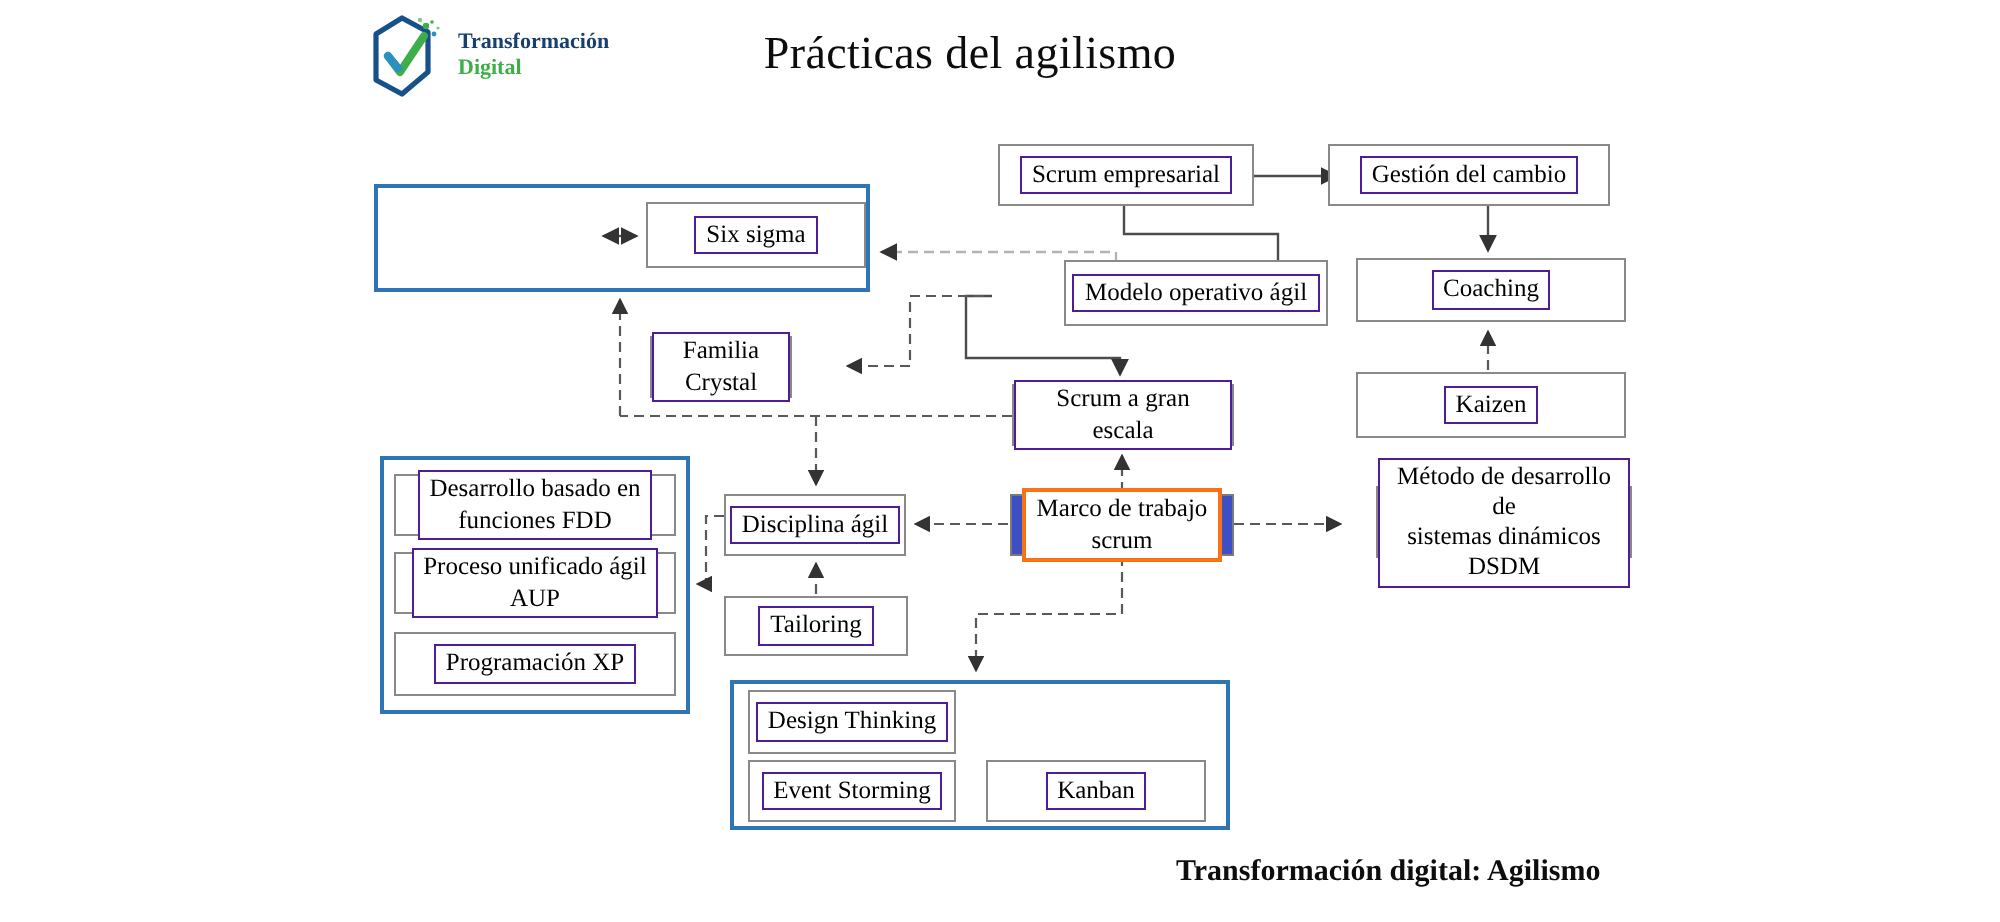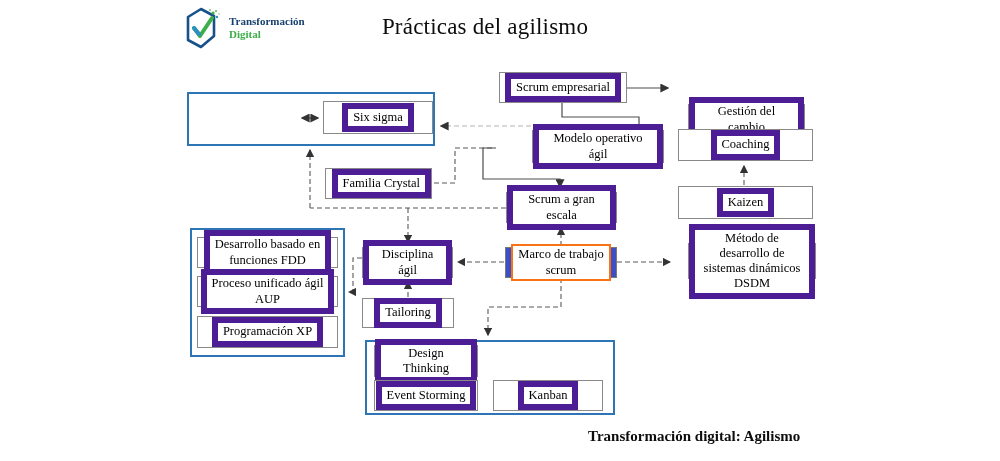--- a/index.html
+++ b/index.html
@@ -21,7 +21,7 @@
     background:#fff;border:1px solid #898989;box-sizing:border-box;z-index:2;
   }
   .label{
-    border:6px solid #4c1d95;background:#fff;padding:1px 5px;
+    border:1px solid #4c1d95;background:#fff;padding:1px 5px;
     font-size:12.5px;line-height:1.22;white-space:pre-line;text-align:center;
   }
   .node-blue{background:#3d50c3;border:1px solid #7a7a7a;}

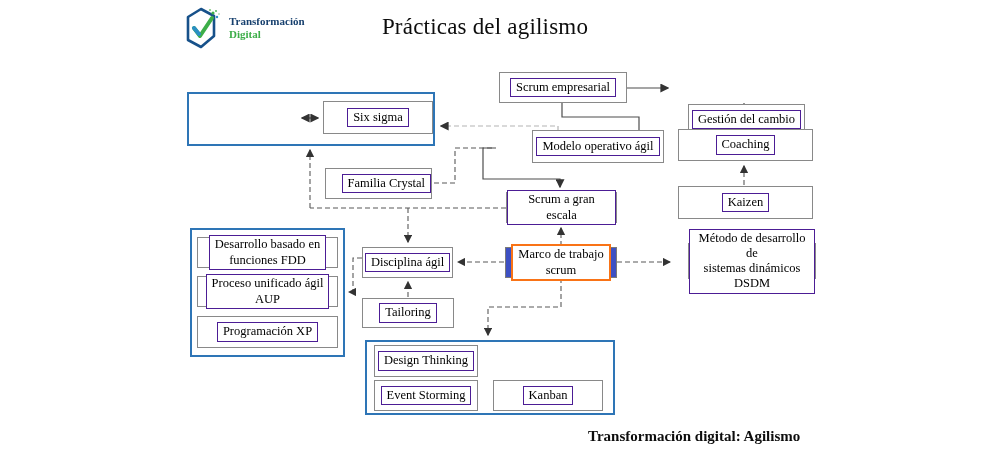--- a/index.html
+++ b/index.html
@@ -102,7 +102,7 @@
   <div class="node" style="left:499px;top:72px;width:128px;height:31px;">
     <span class="label">Scrum empresarial</span>
   </div>
-  <div class="node" style="left:688px;top:72px;width:117px;height:31px;margin-top:32px;">
+  <div class="node" style="left:664px;top:72px;width:141px;height:31px;">
     <span class="label">Gestión del cambio</span>
   </div>
   <div class="node" style="left:323px;top:101px;width:110px;height:33px;">

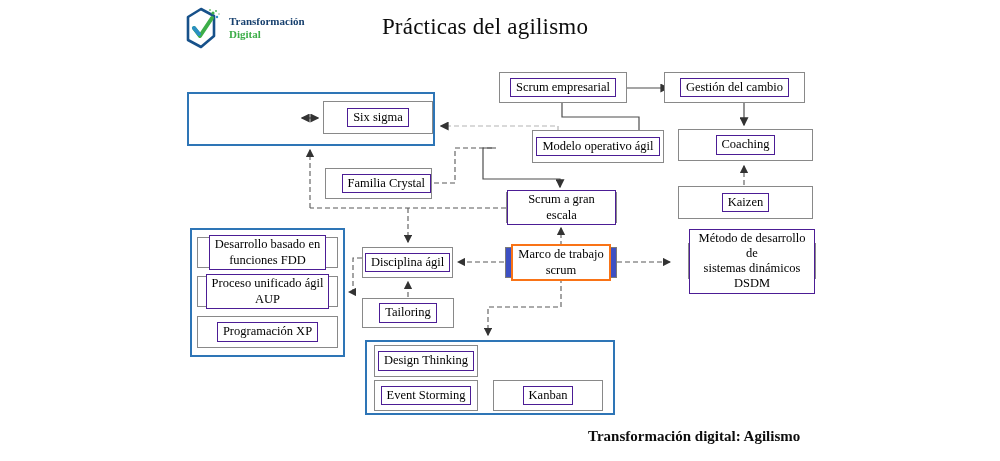--- a/index.html
+++ b/index.html
@@ -117,7 +117,7 @@
   <div class="node" style="left:678px;top:186px;width:135px;height:33px;">
     <span class="label">Kaizen</span>
   </div>
-  <div class="node" style="left:325px;top:168px;width:107px;height:31px;justify-content:flex-end;">
+  <div class="node" style="left:325px;top:168px;width:71px;height:31px;">
     <span class="label">Familia Crystal</span>
   </div>
   <div class="node" style="left:506px;top:192px;width:111px;height:31px;">

